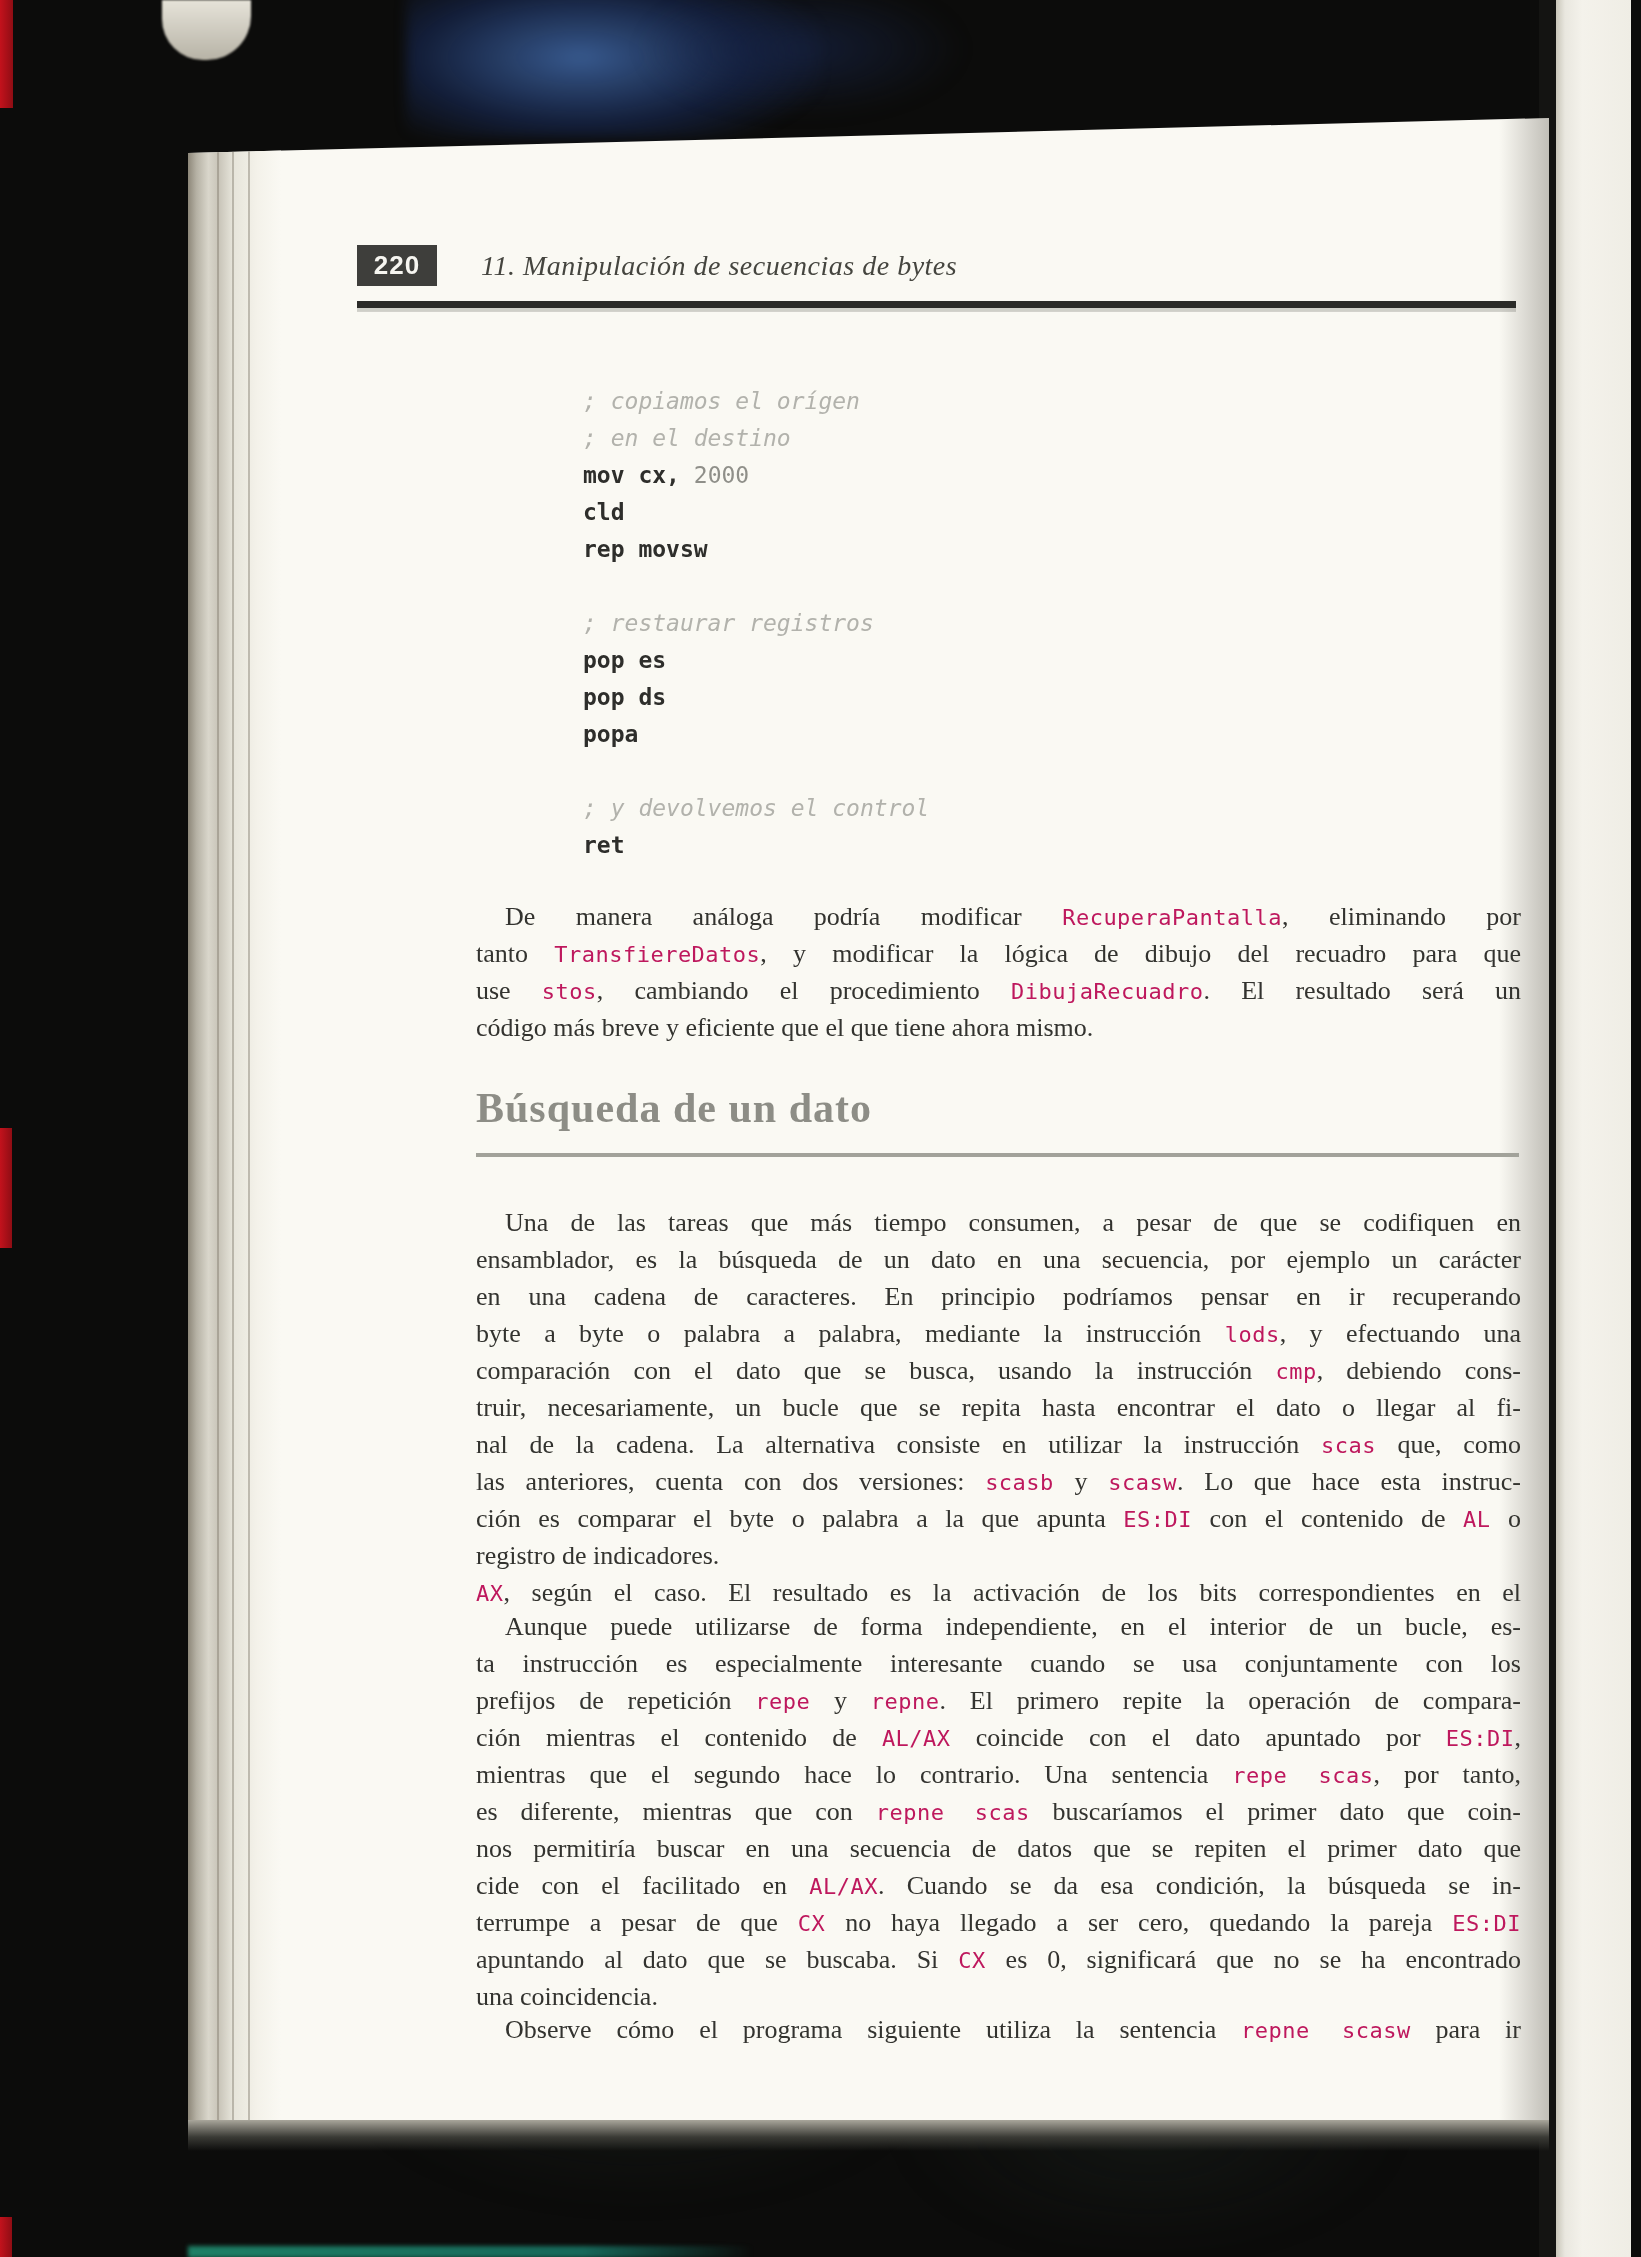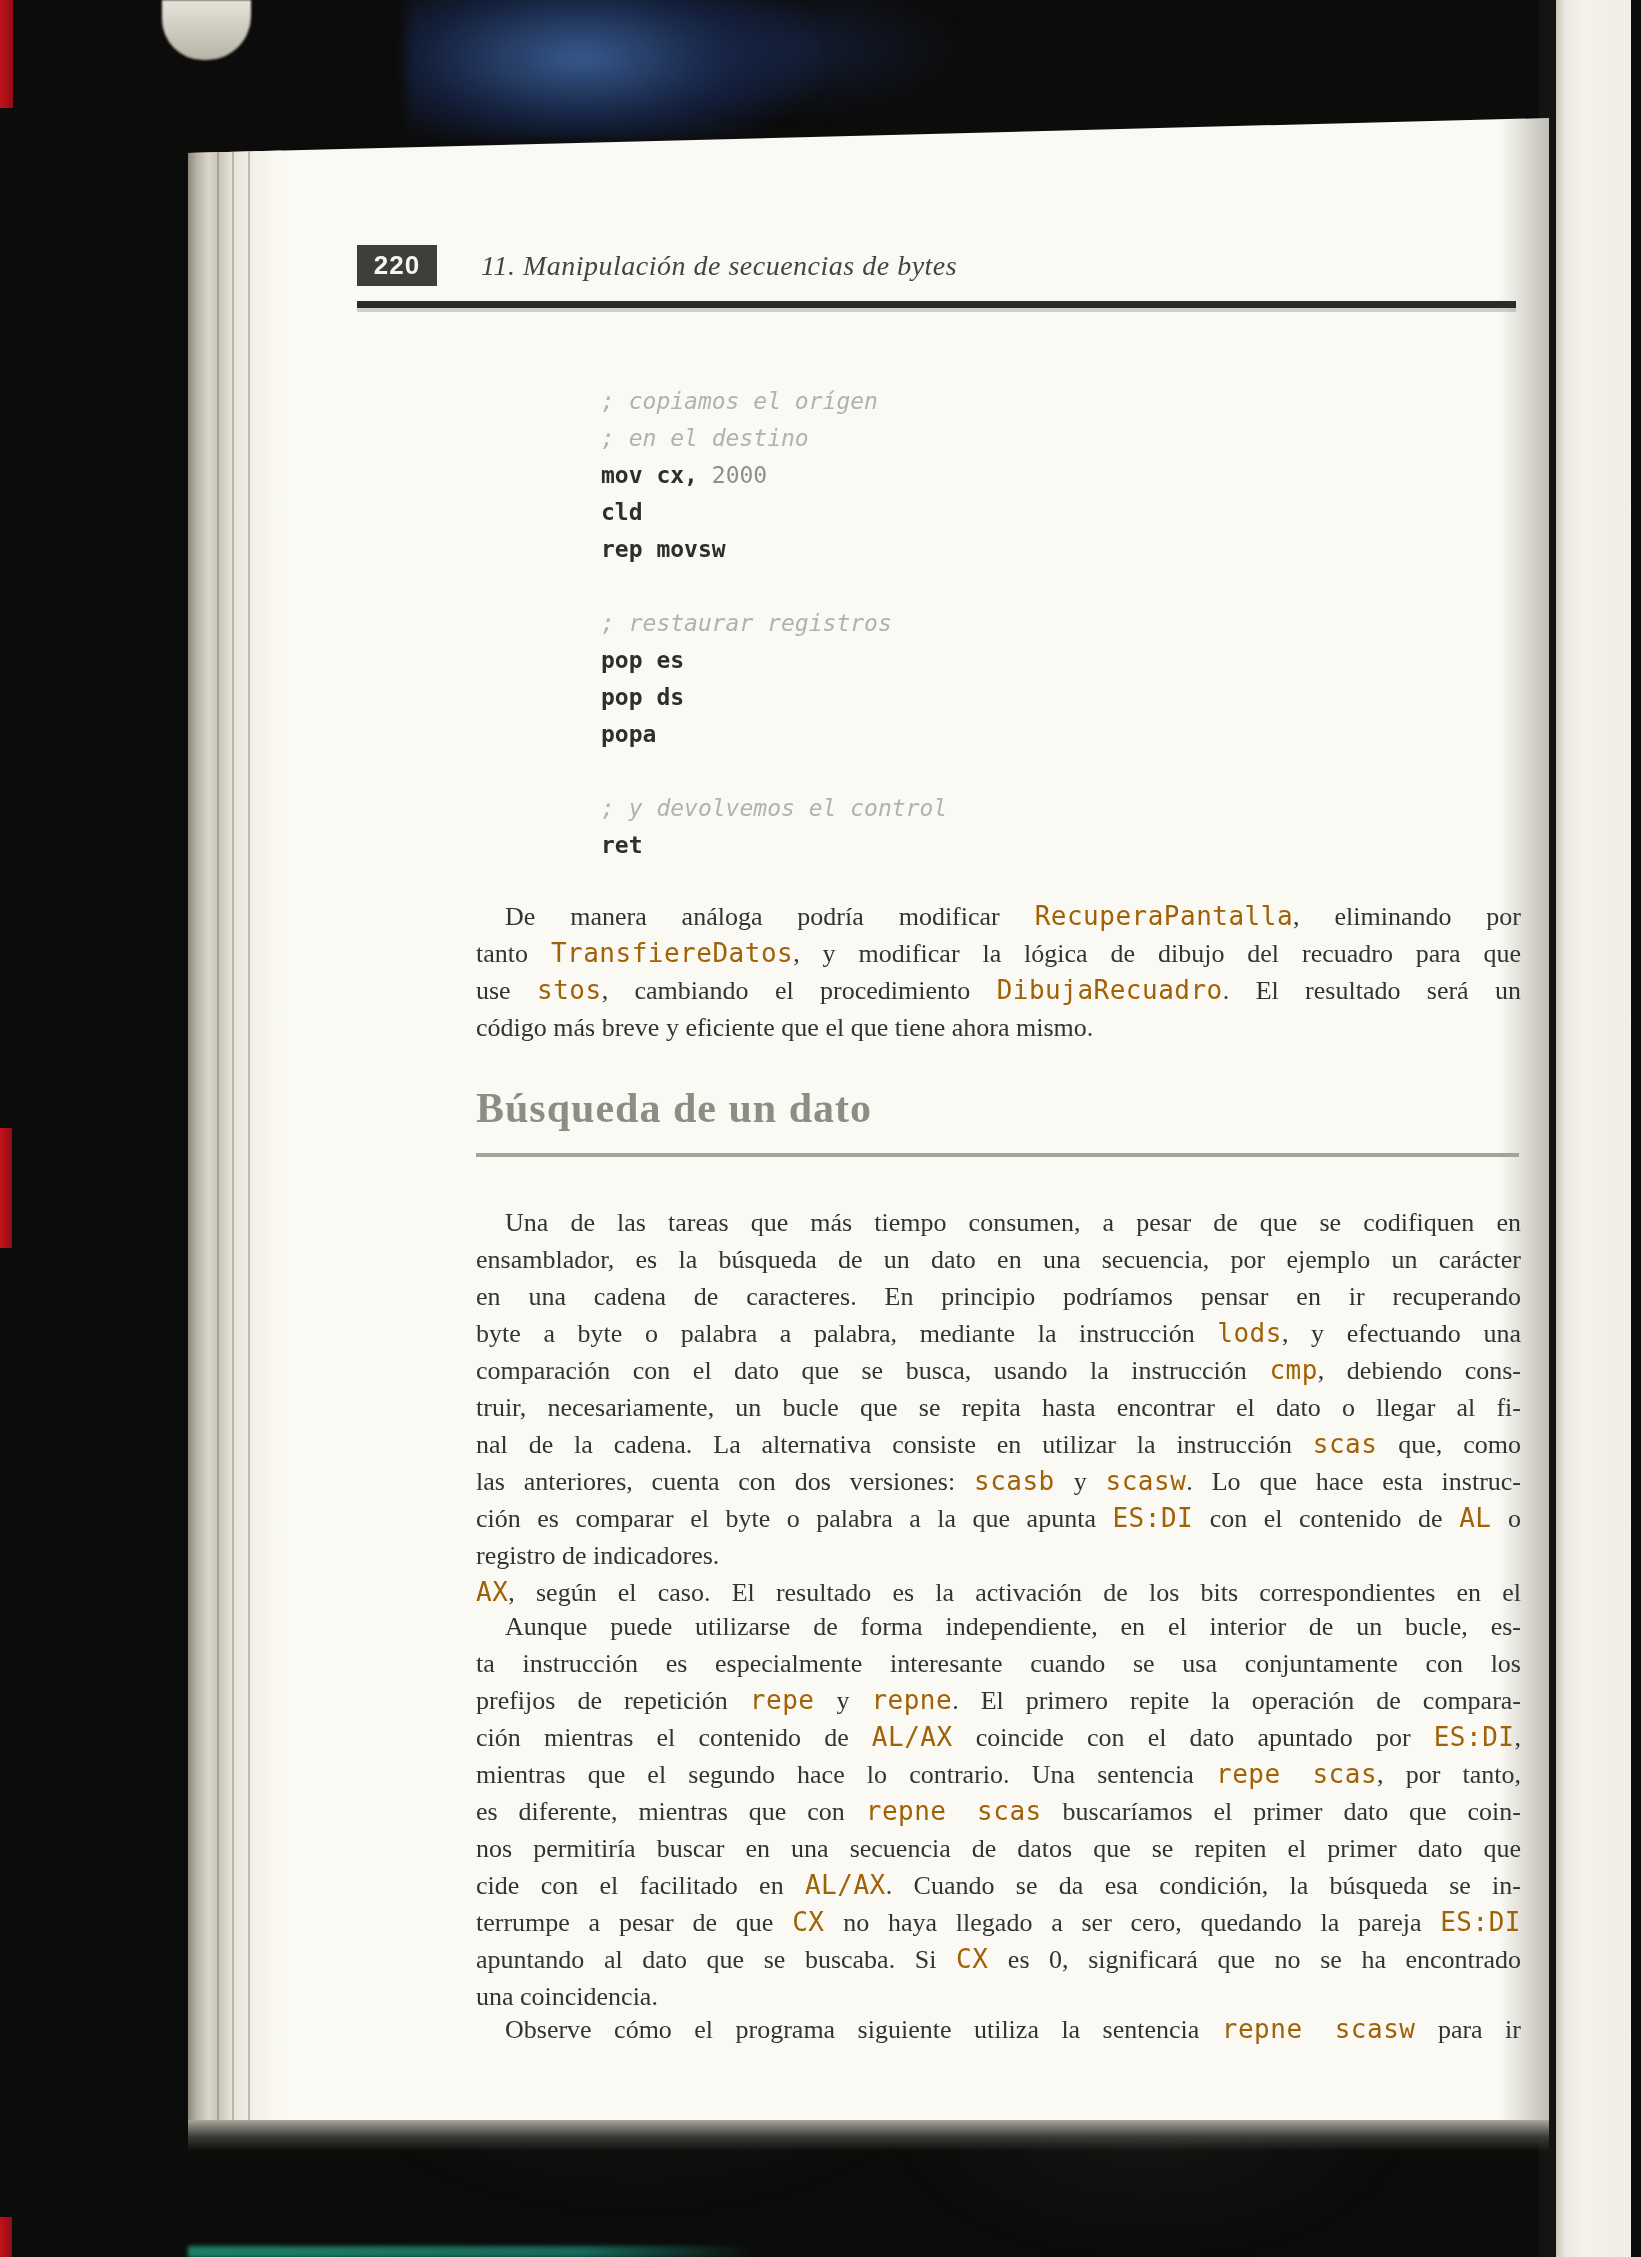--- a/index.html
+++ b/index.html
@@ -48,7 +48,7 @@
       box-shadow:0 3.9px 0 rgba(110,110,104,.3);}
 
   
-  .code-block{position:absolute;left:413px;top:270px;}
+  .code-block{position:absolute;left:395px;top:270px;}
   .cline{height:37px;line-height:37px;font:bold 23px "DejaVu Sans Mono",monospace;
          color:#2e2e2b;white-space:pre;}
   .c-cmt{font-weight:normal;font-style:italic;color:#b2b2ac;}

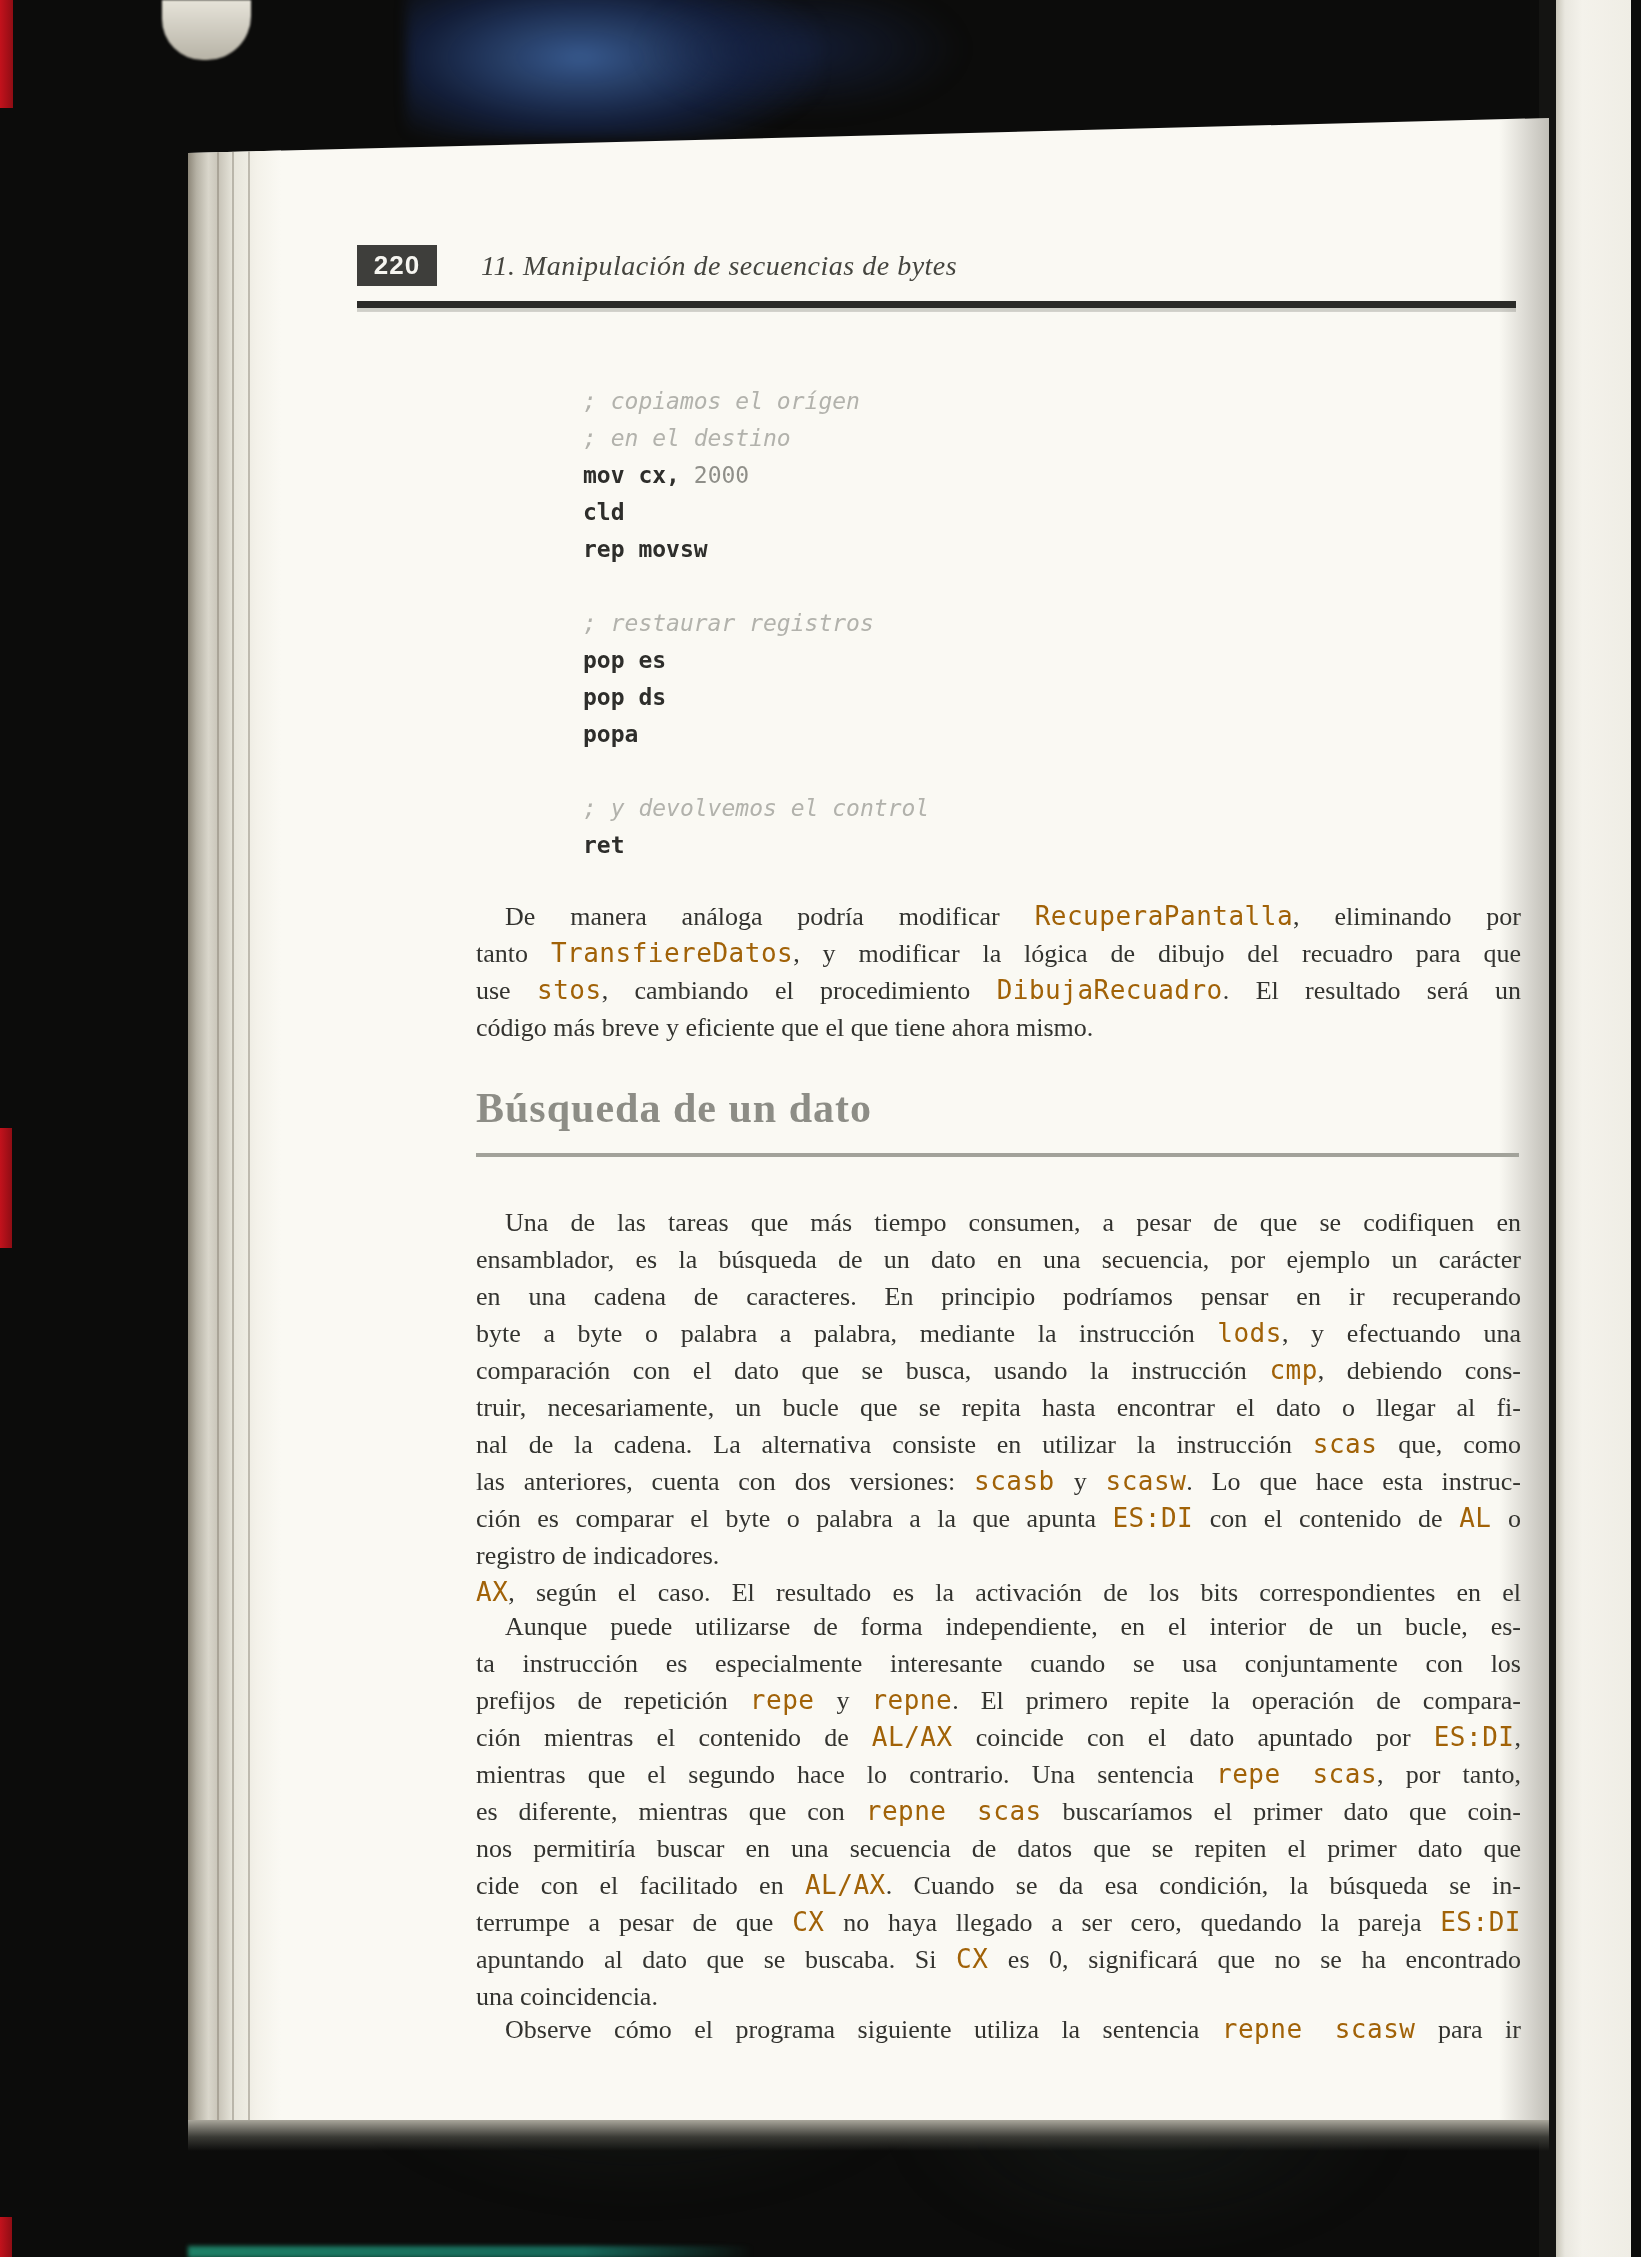--- a/index.html
+++ b/index.html
@@ -66,7 +66,7 @@
          text-align:justify;text-align-last:justify;}
   .bline.nj{text-align-last:left;}
   .bline.ind{text-indent:29px;}
-  .mseg{font-family:"DejaVu Sans Mono",monospace;font-size:26px;letter-spacing:0.5px;color:#a16207;}
+  .mseg{font-family:"DejaVu Sans Mono",monospace;font-size:22px;letter-spacing:0.5px;color:#be185d;}
 
   
   .section-title{position:absolute;left:288px;top:966px;font:bold 42px "Liberation Serif",serif;

